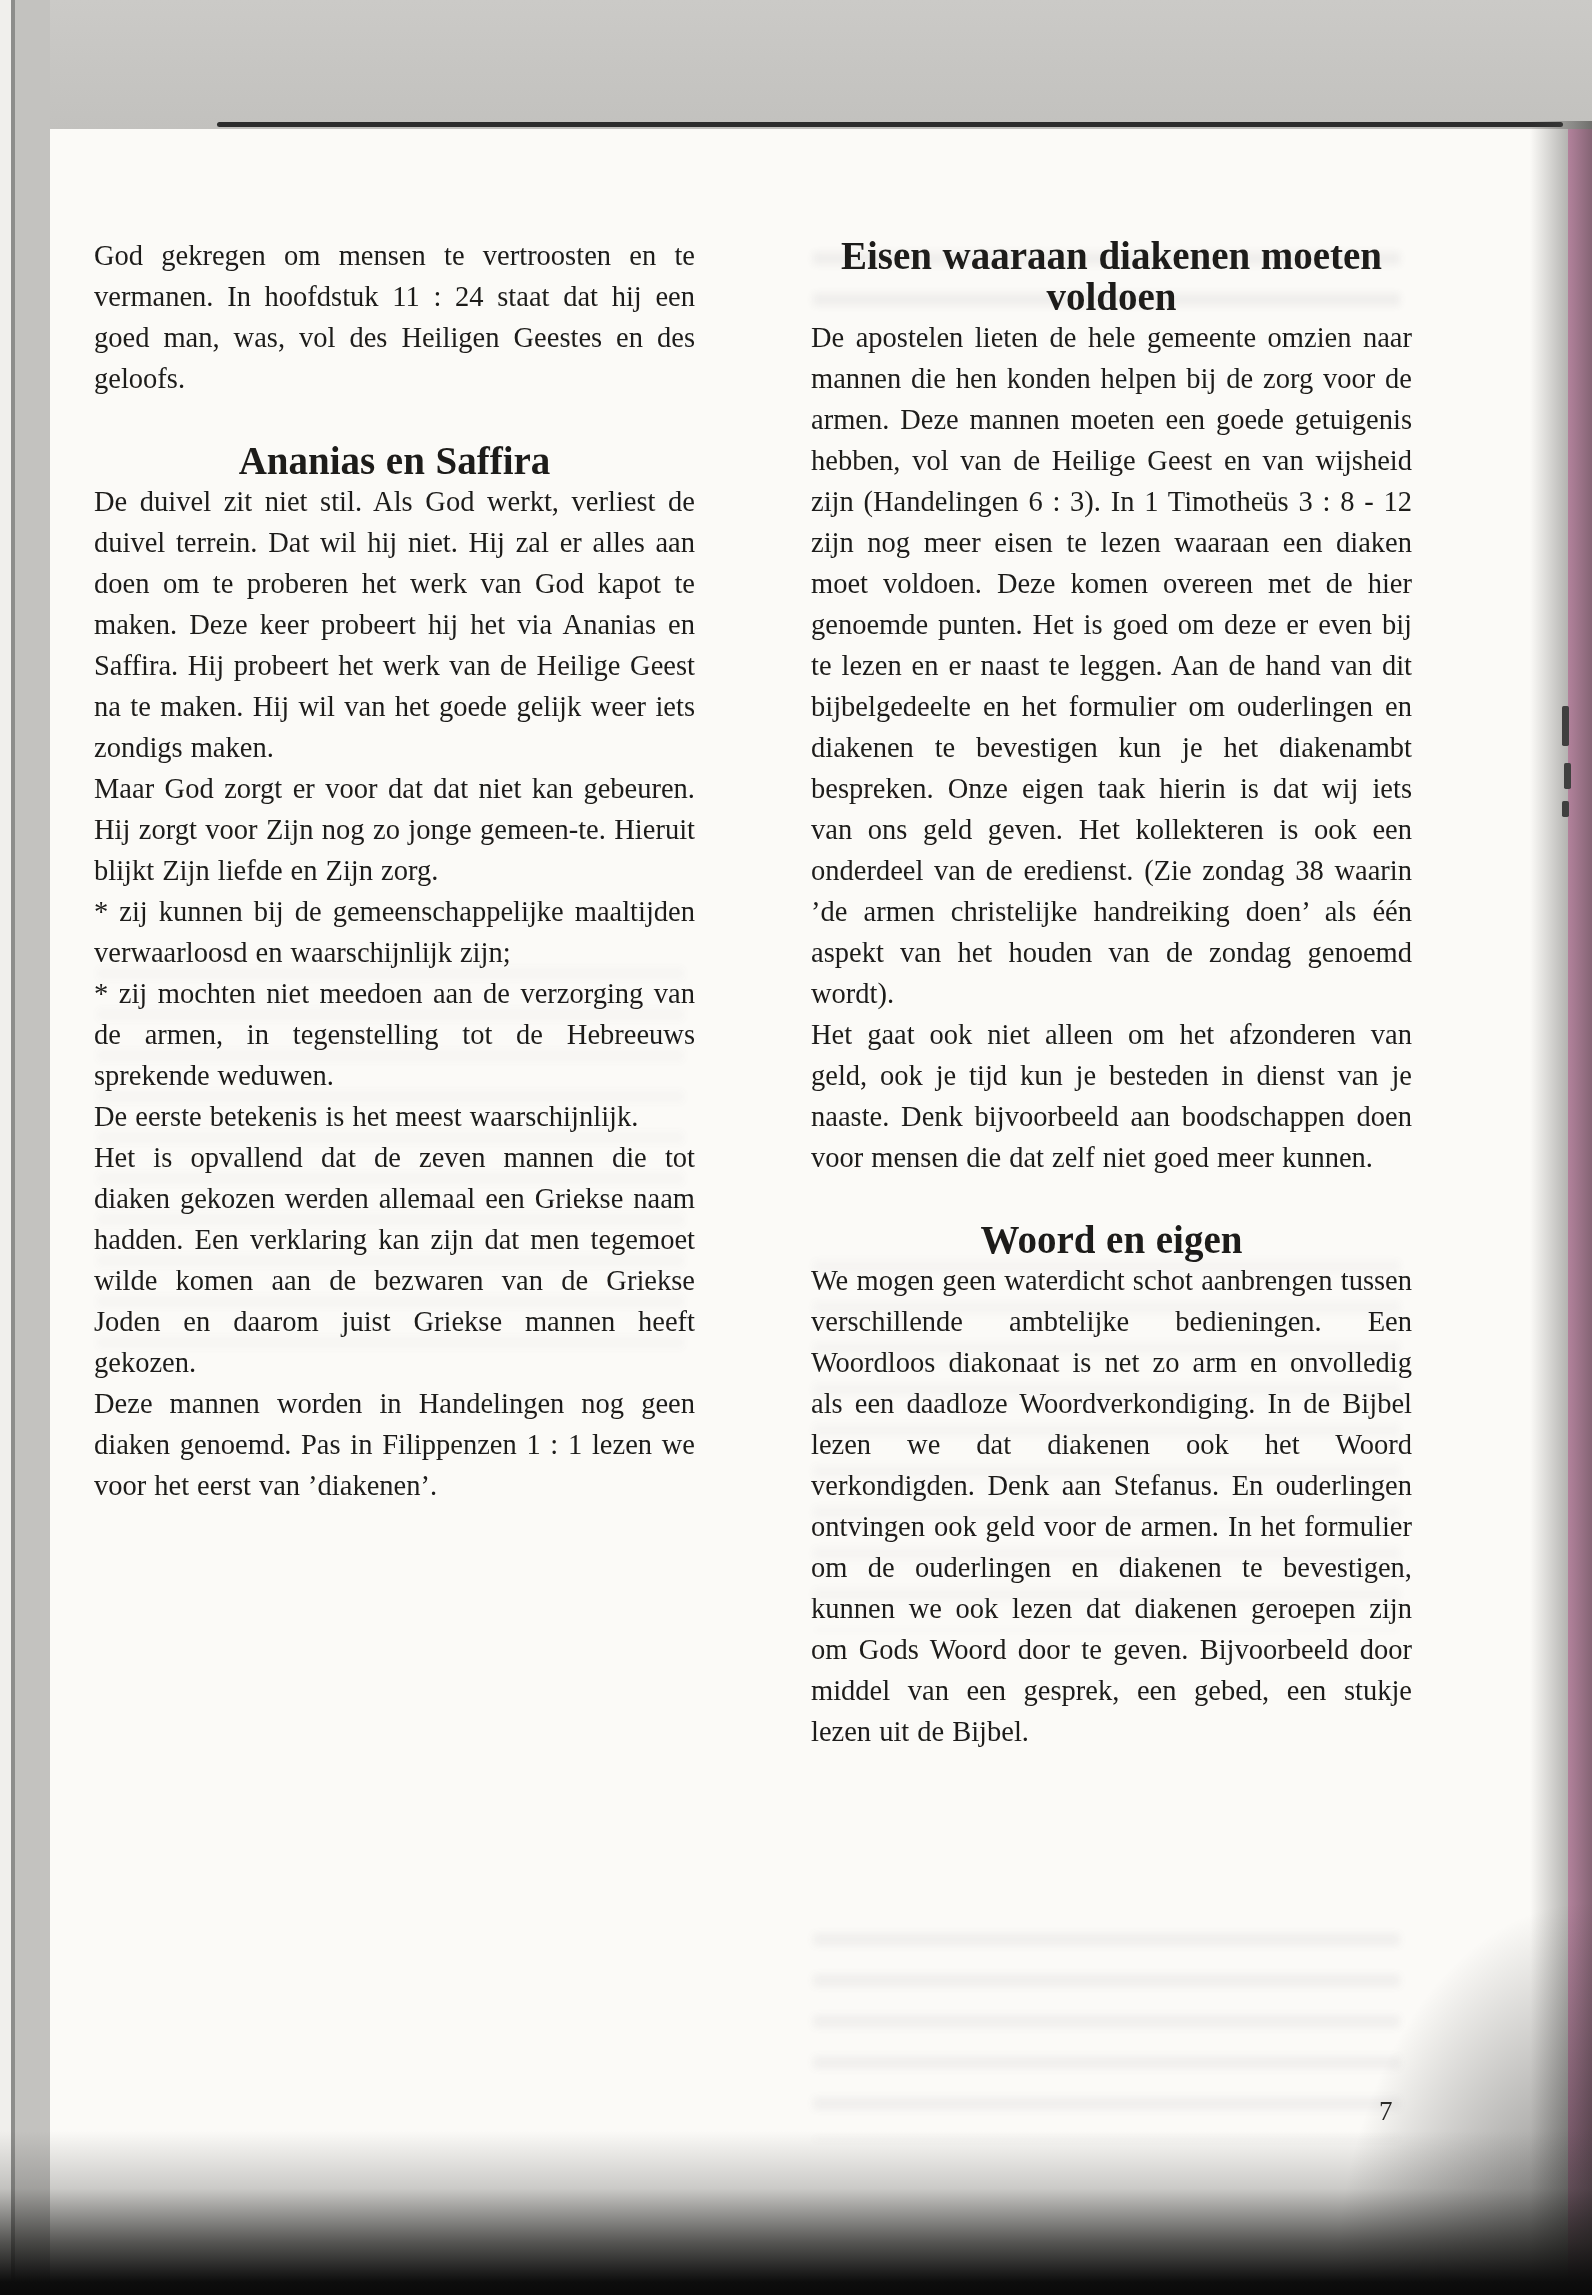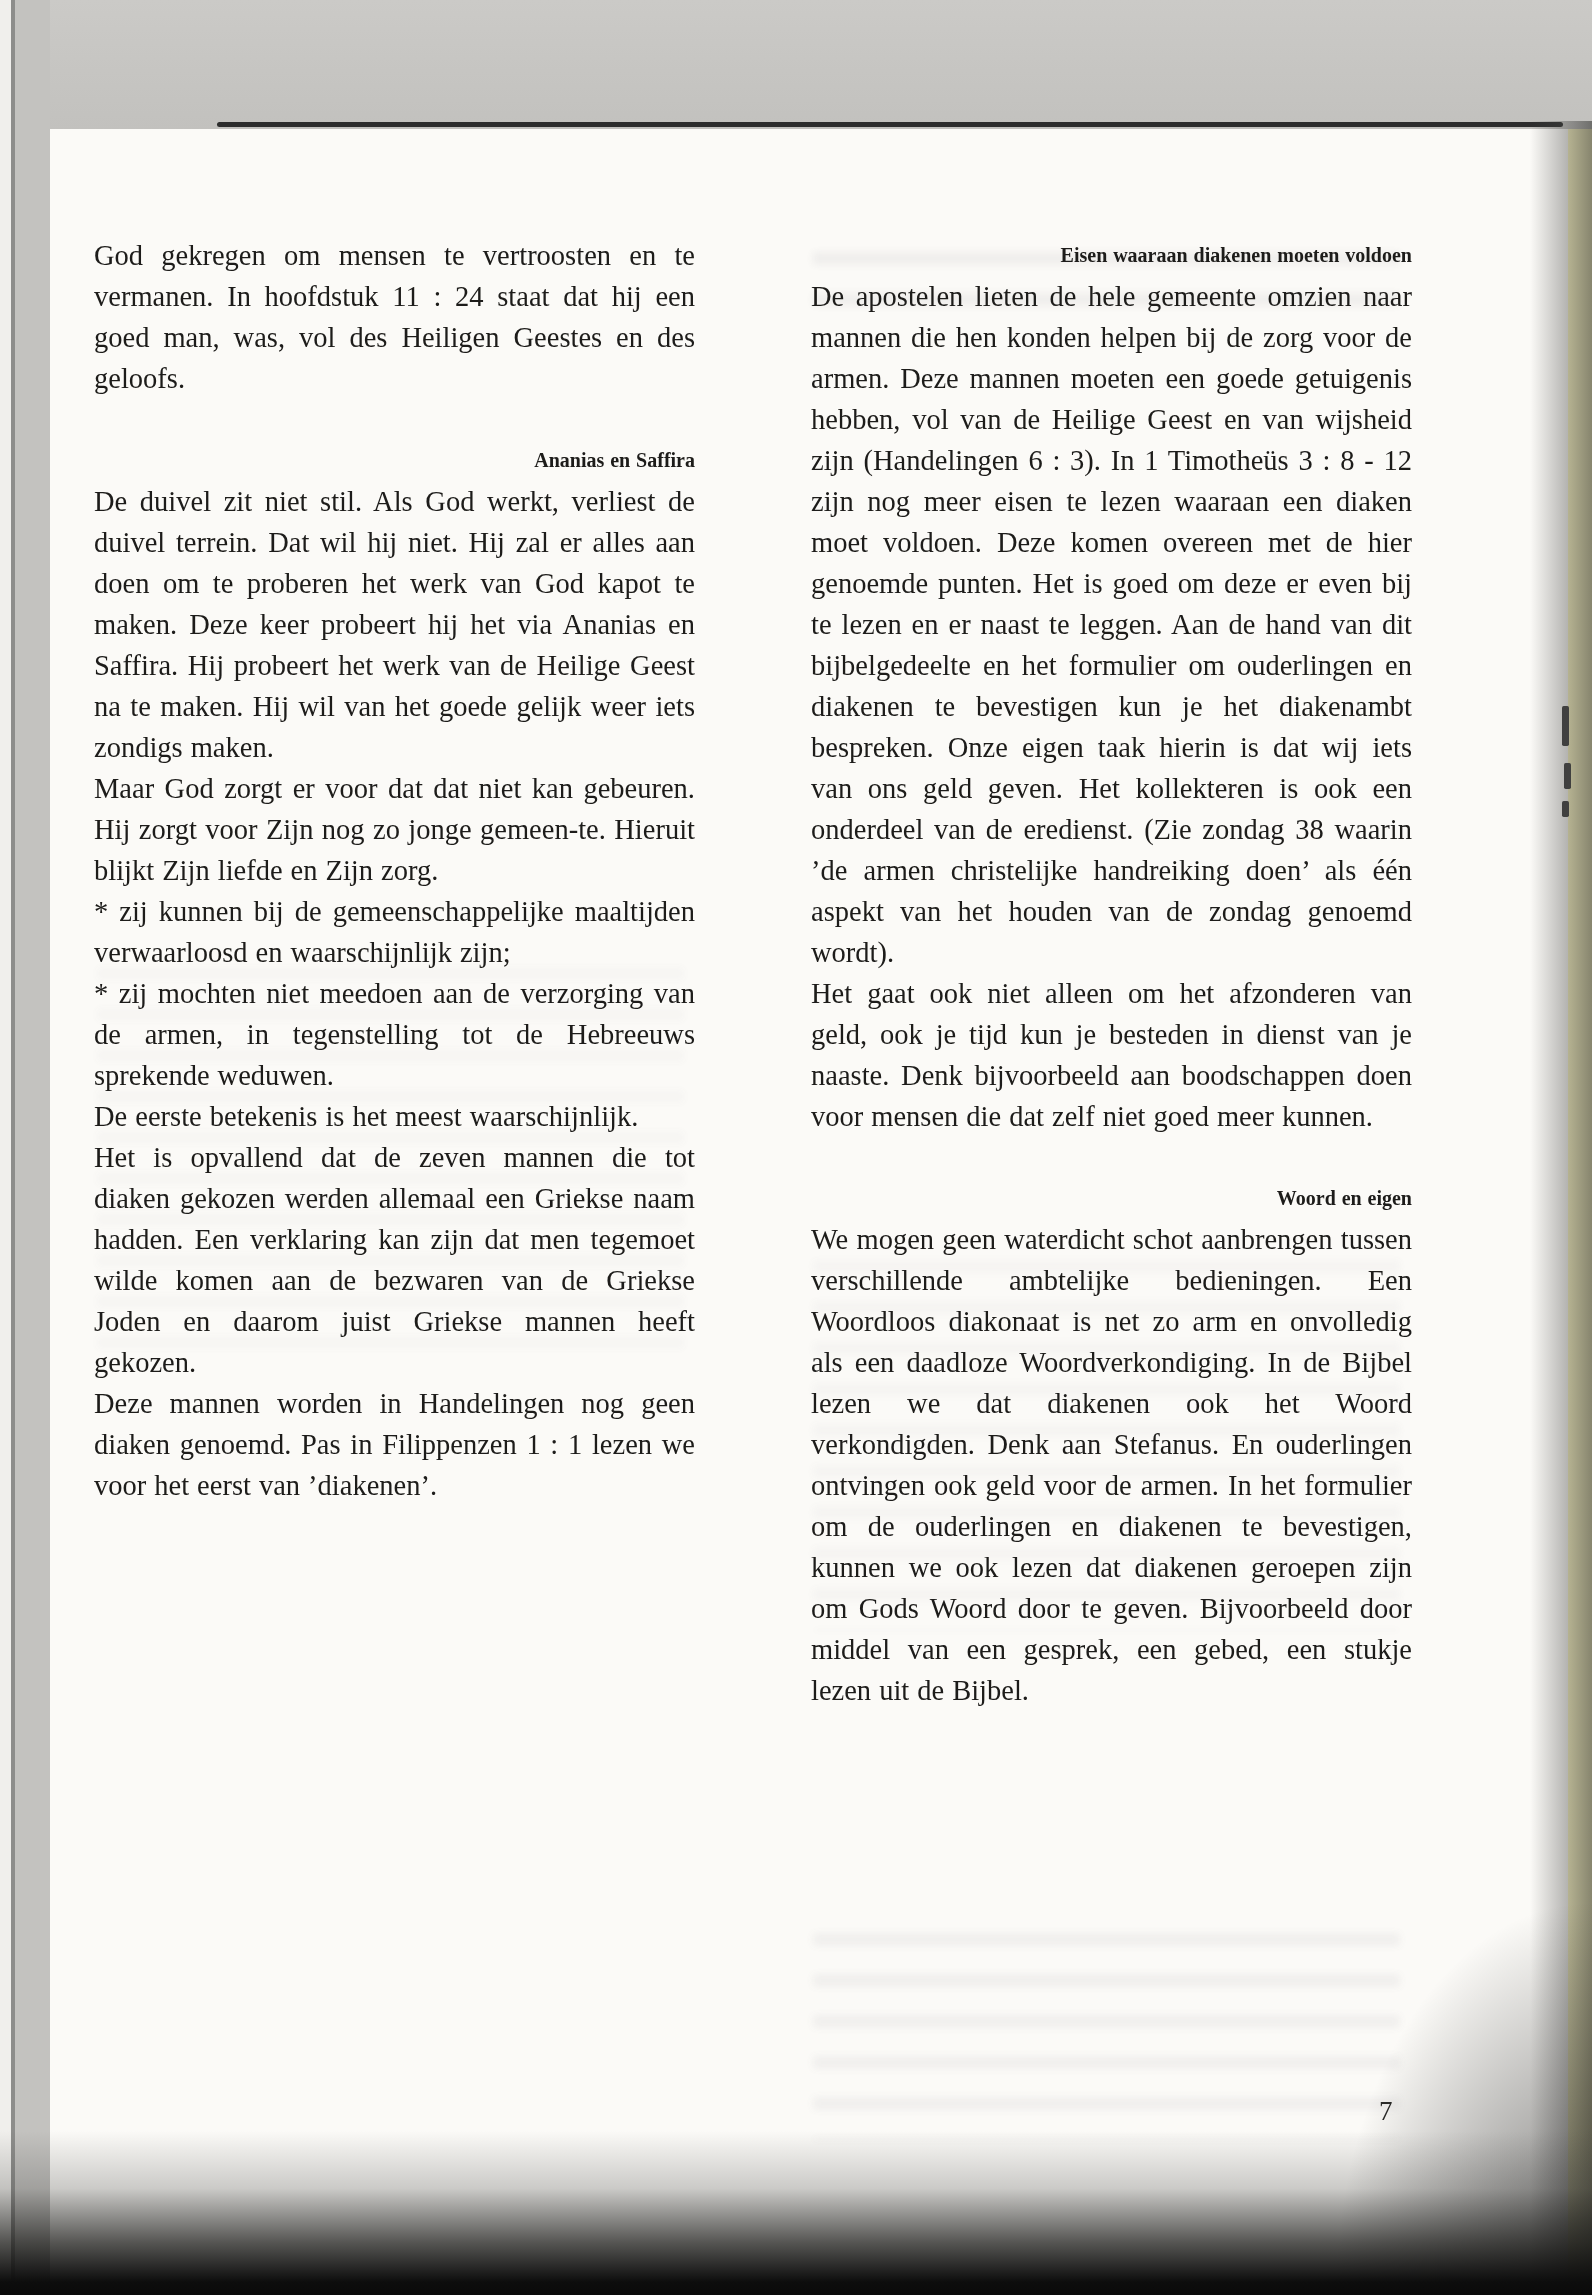--- a/index.html
+++ b/index.html
@@ -8,7 +8,7 @@
   .scan {
     position:relative;
     width:1592px; height:2295px;
-    background:#fef9c3;
+    background:#f9a8d4;
     overflow:hidden;
     font-family:"Liberation Serif", "DejaVu Serif", serif;
   }

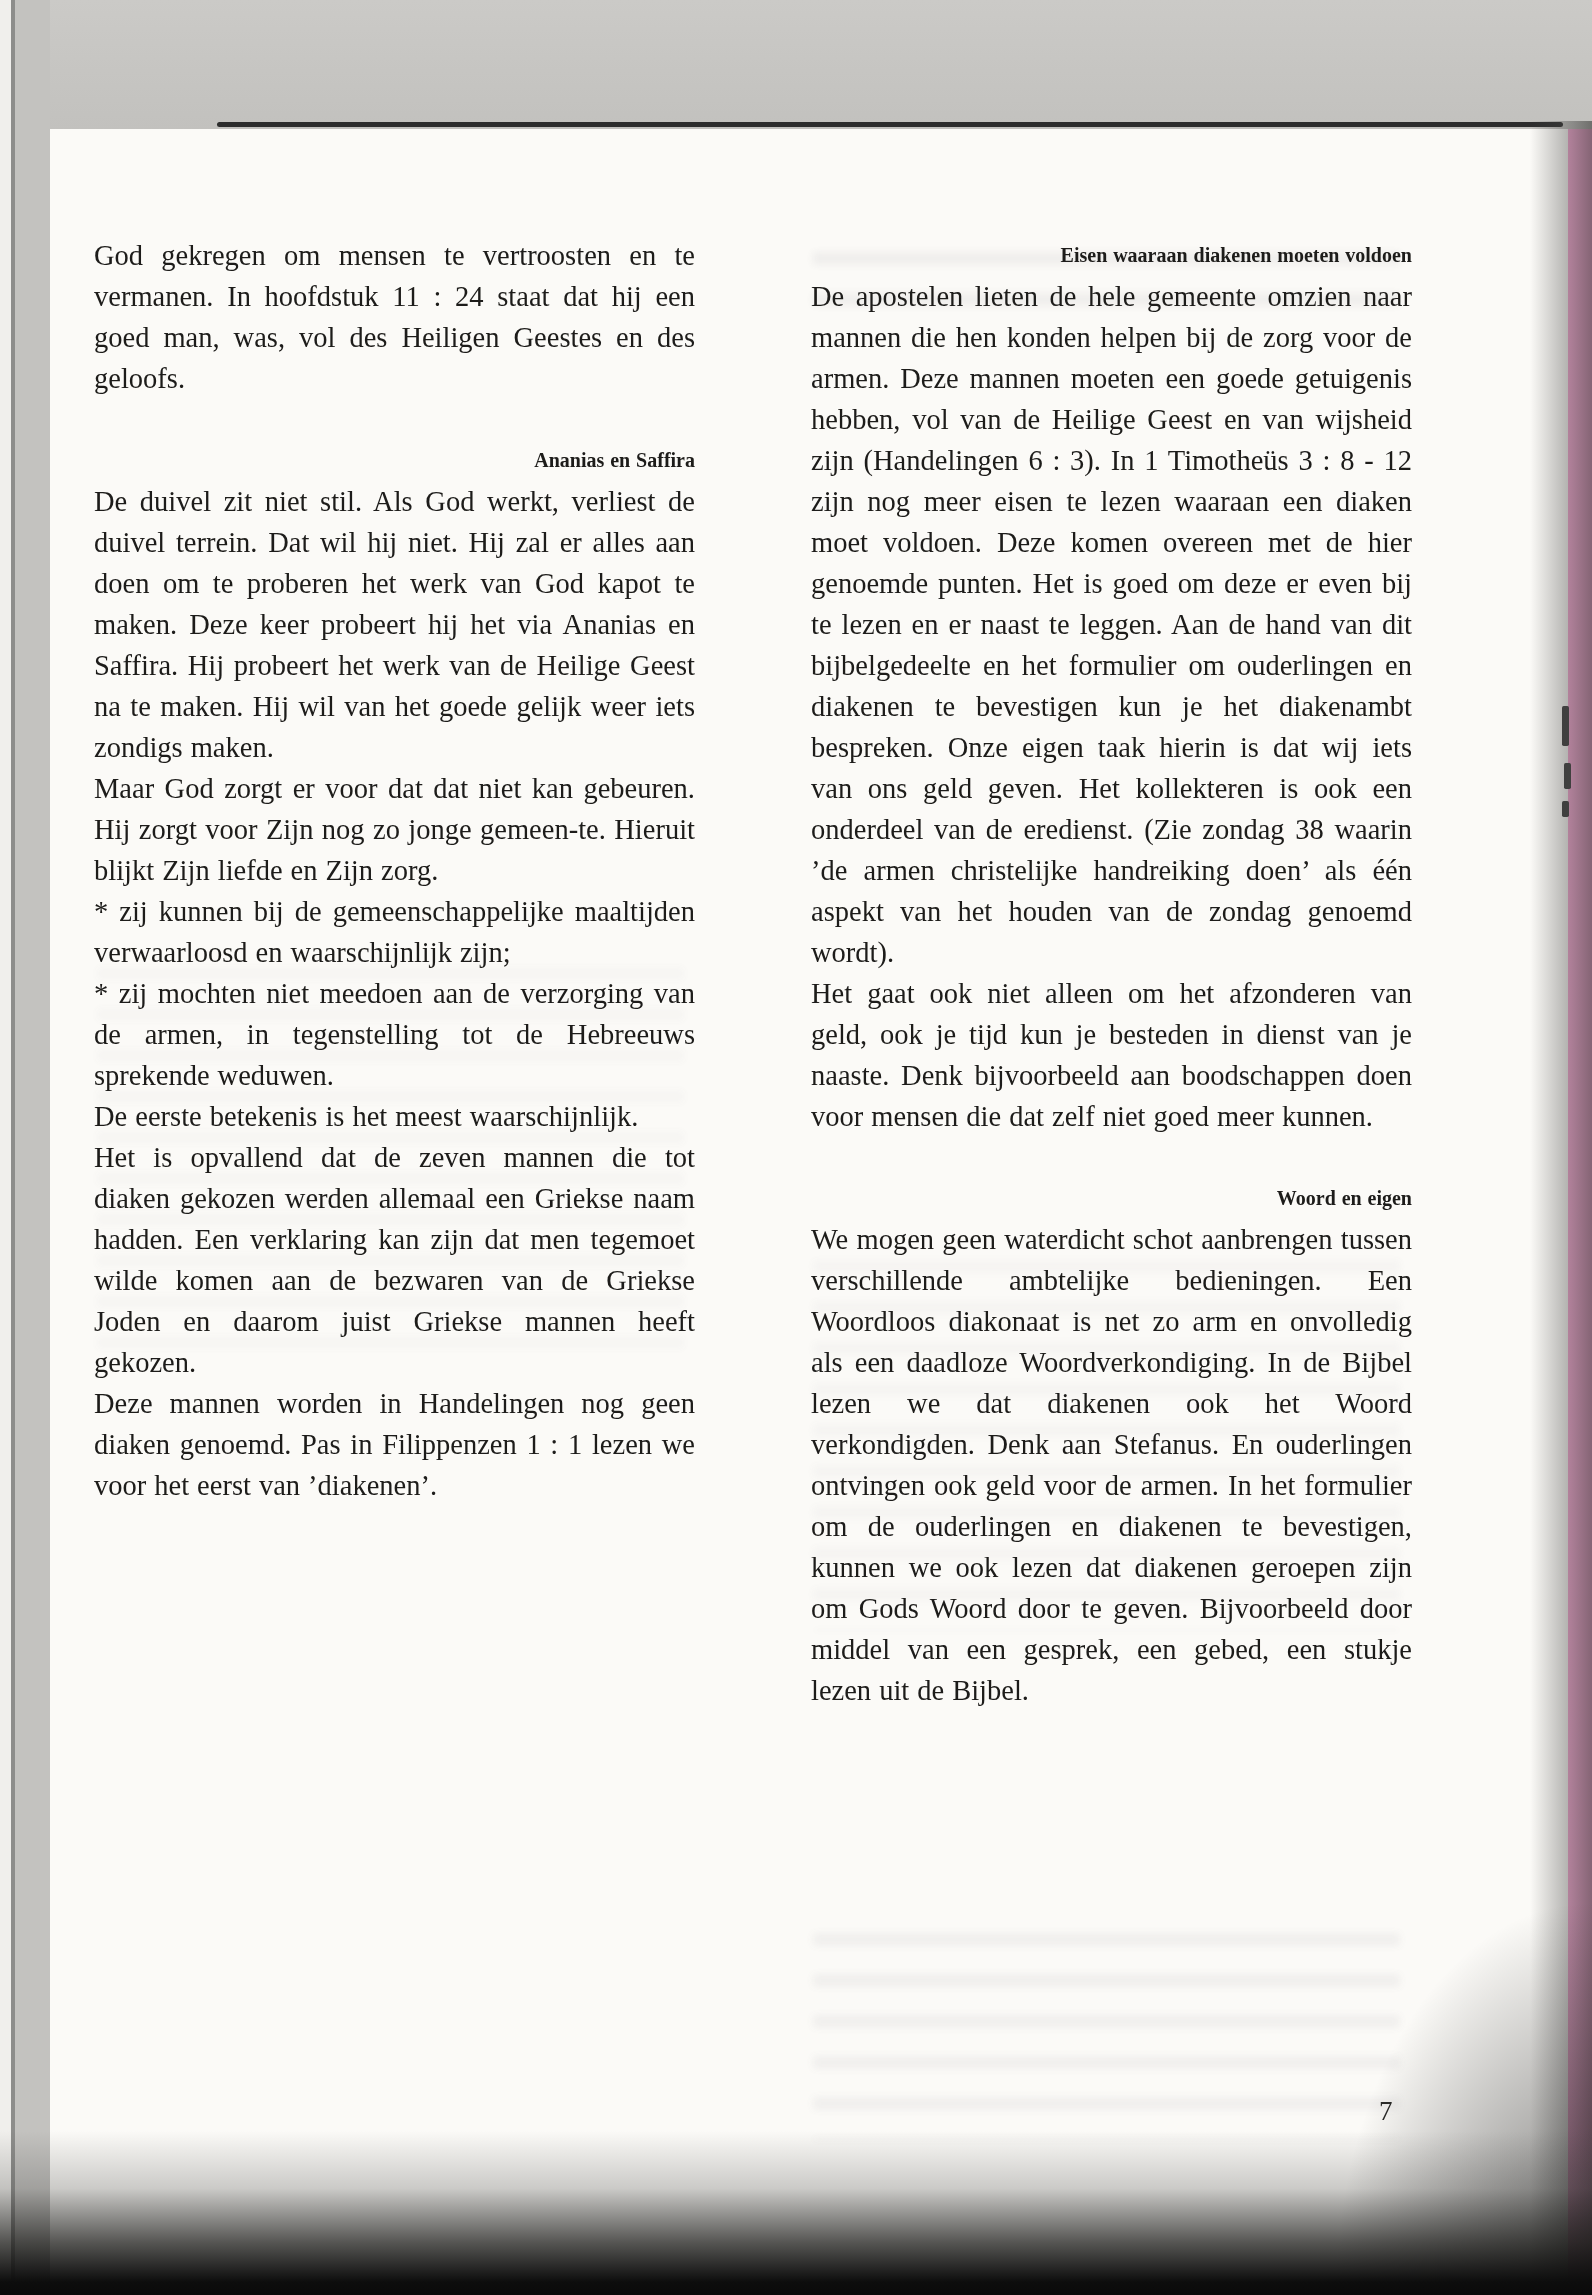--- a/index.html
+++ b/index.html
@@ -88,9 +88,9 @@
   .col p  { margin:0; }
   .col h3 {
     margin:41px 0 0 0;
-    font-size:20px; line-height:41px;
+    font-size:39px; line-height:41px;
     font-weight:bold;
-    text-align:right;
+    text-align:center;
   }
   .col > :first-child { margin-top:0; }
   .page-number {

